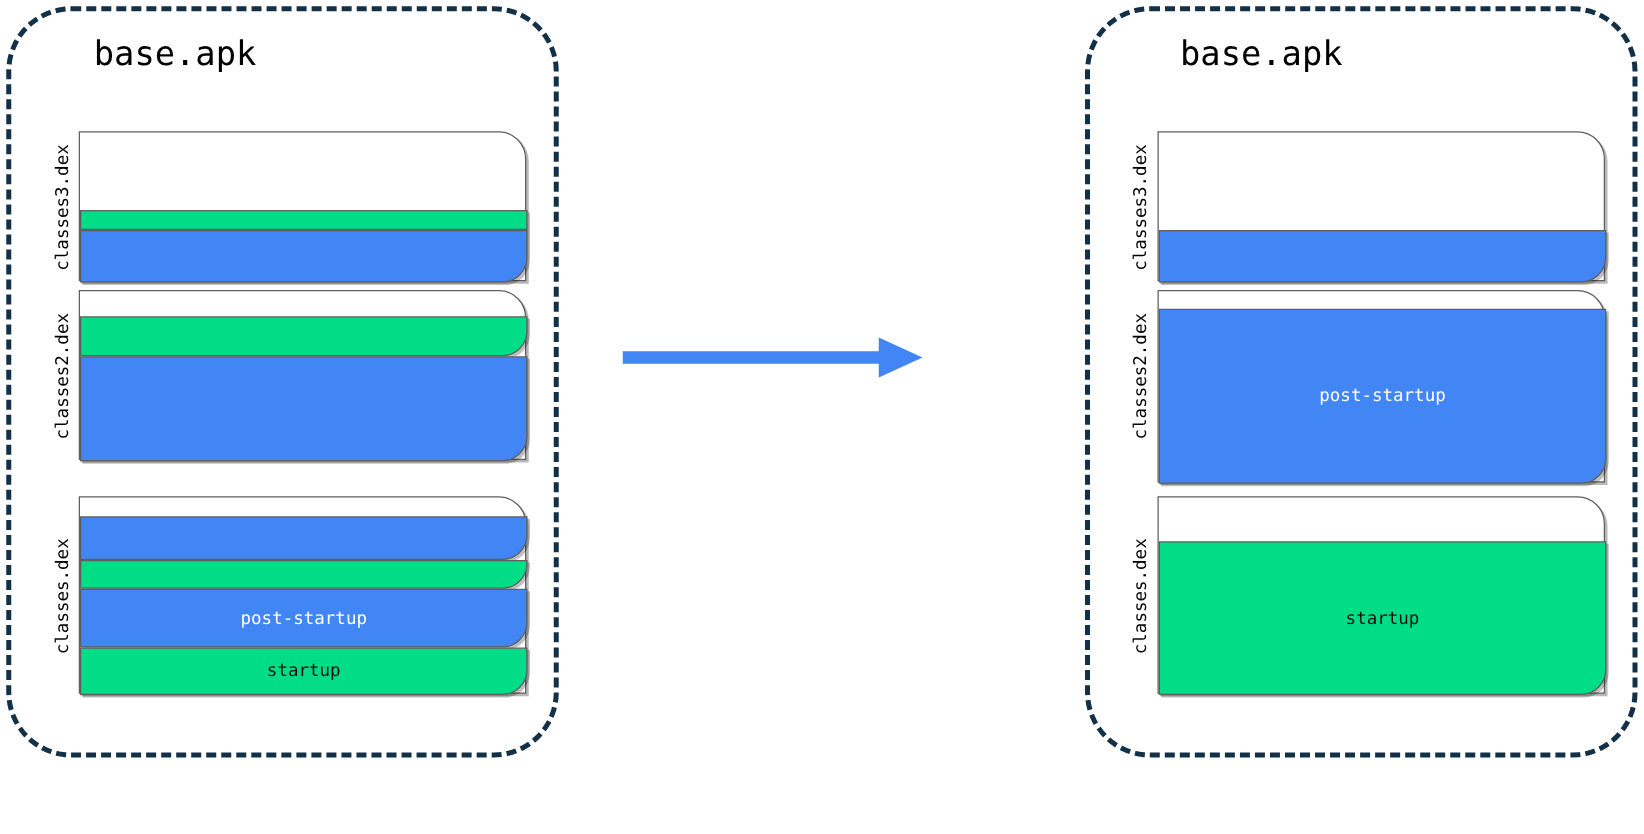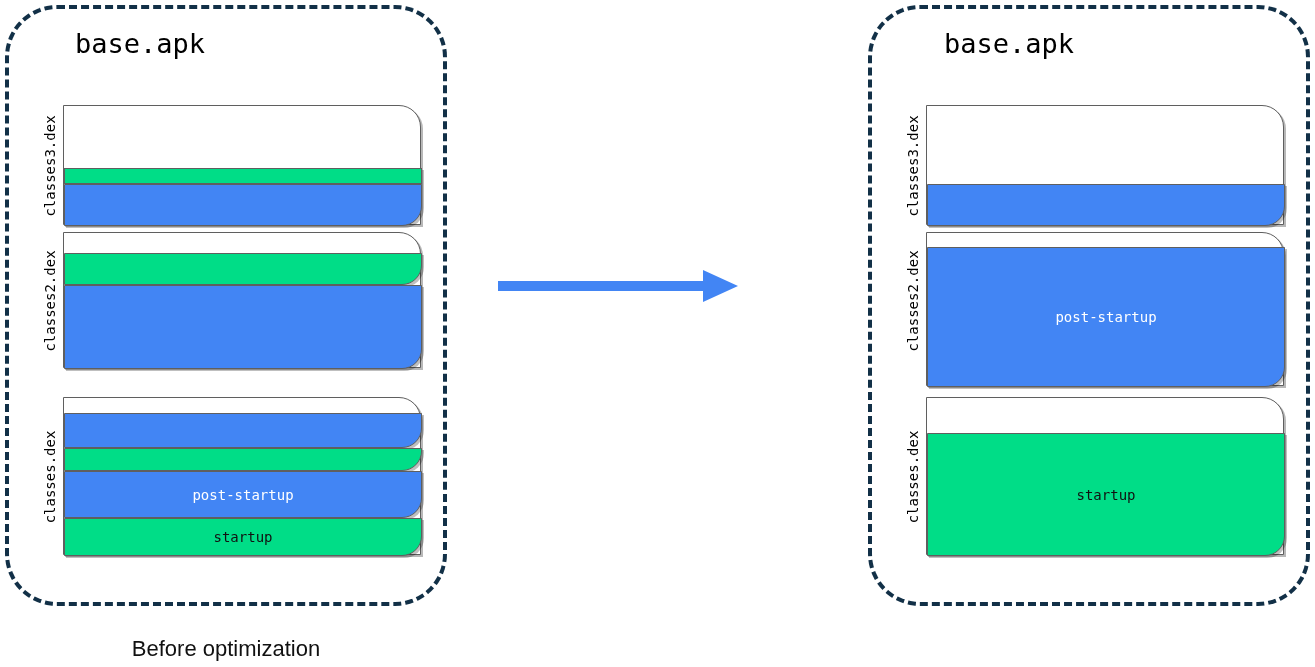--- a/index.html
+++ b/index.html
@@ -136,7 +136,6 @@
     <div class="layer green rounded" style="top:120px; width:358px; height:38px;">startup</div>
   </div>
 
-  <div class="caption" id="caption-before">Before optimization</div>
 
   <div class="arrow-wrap">
     <svg width="240" height="40" viewBox="0 0 240 40">

